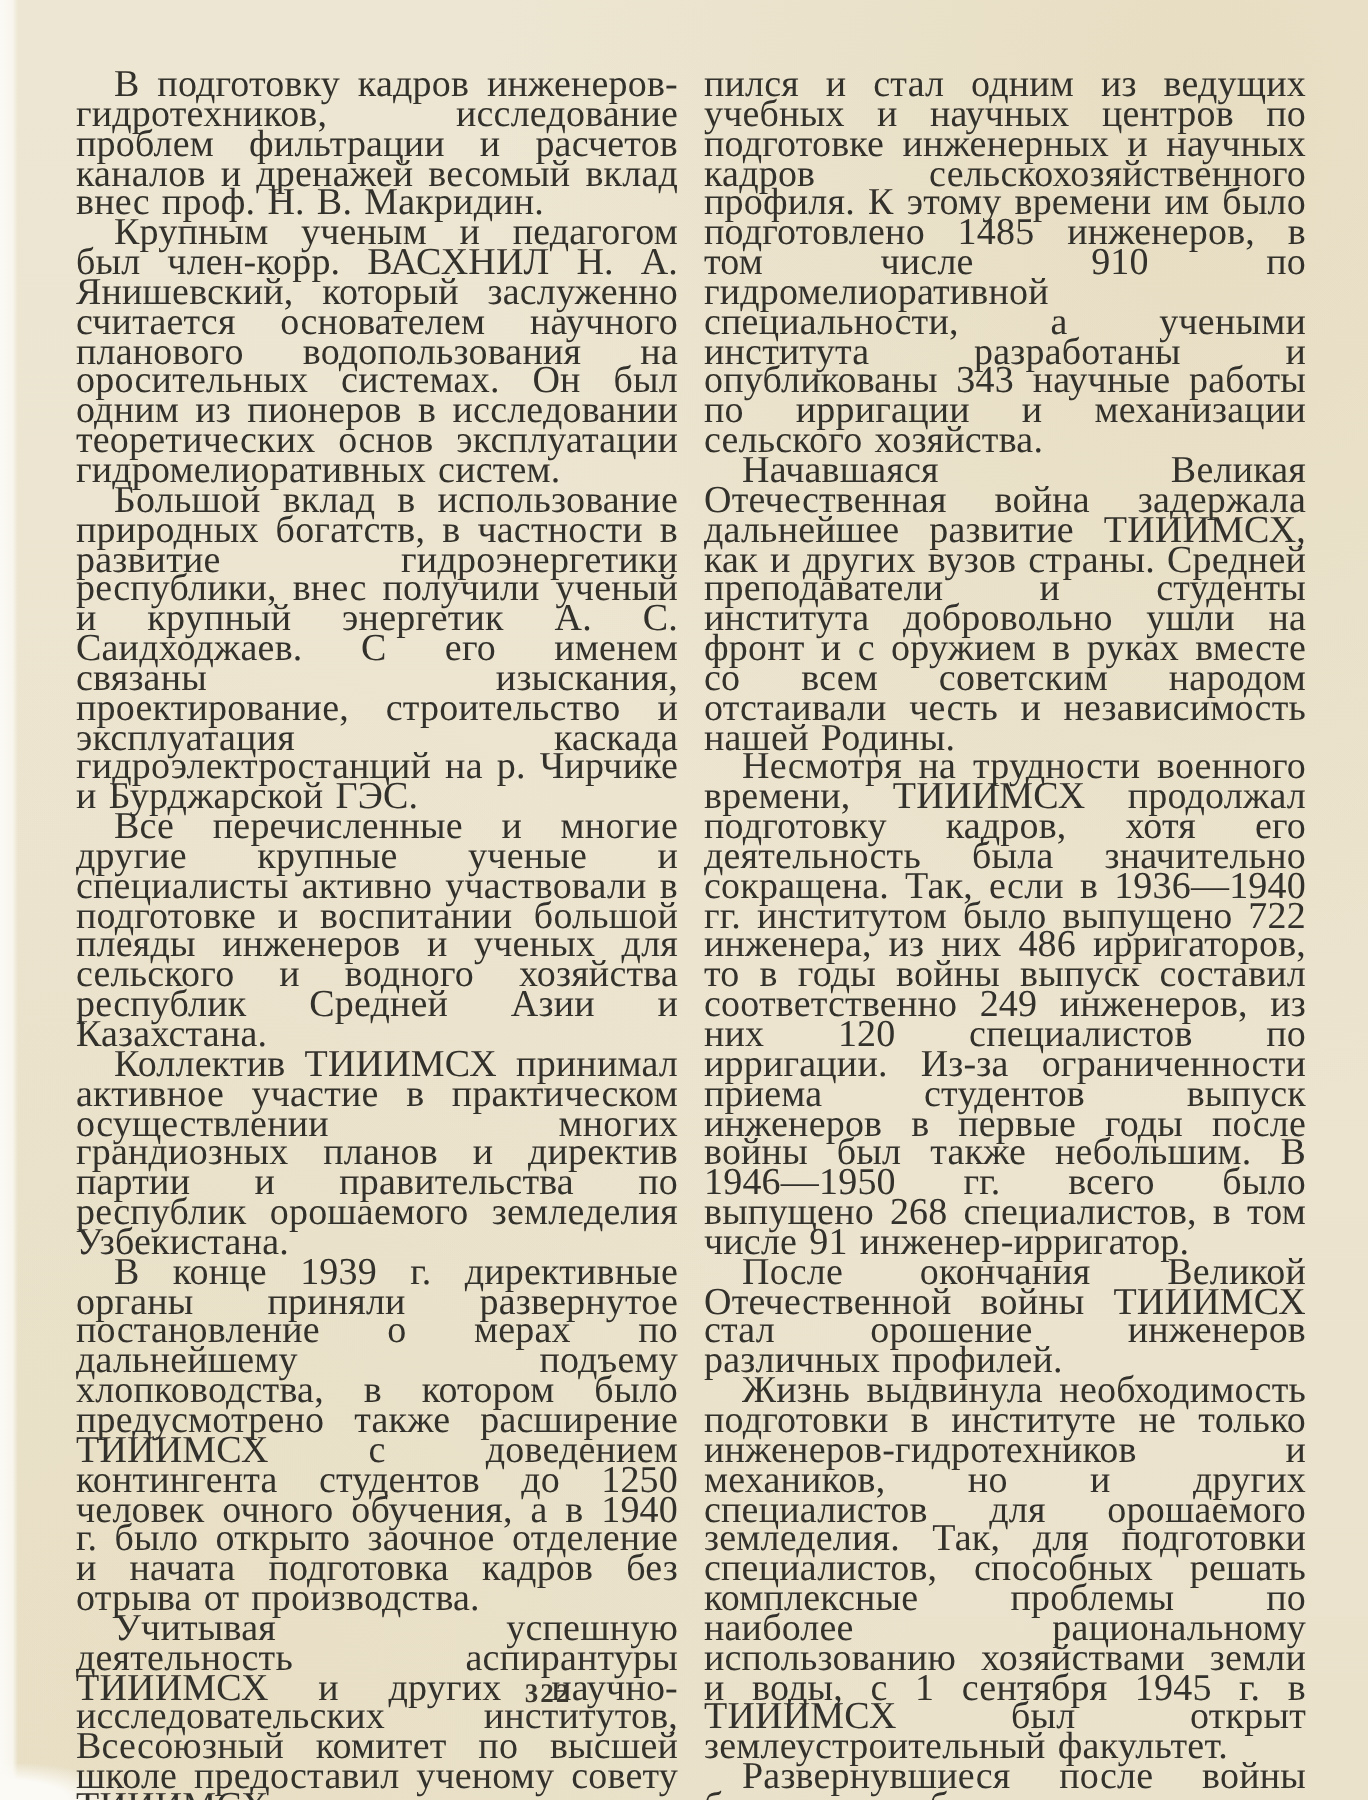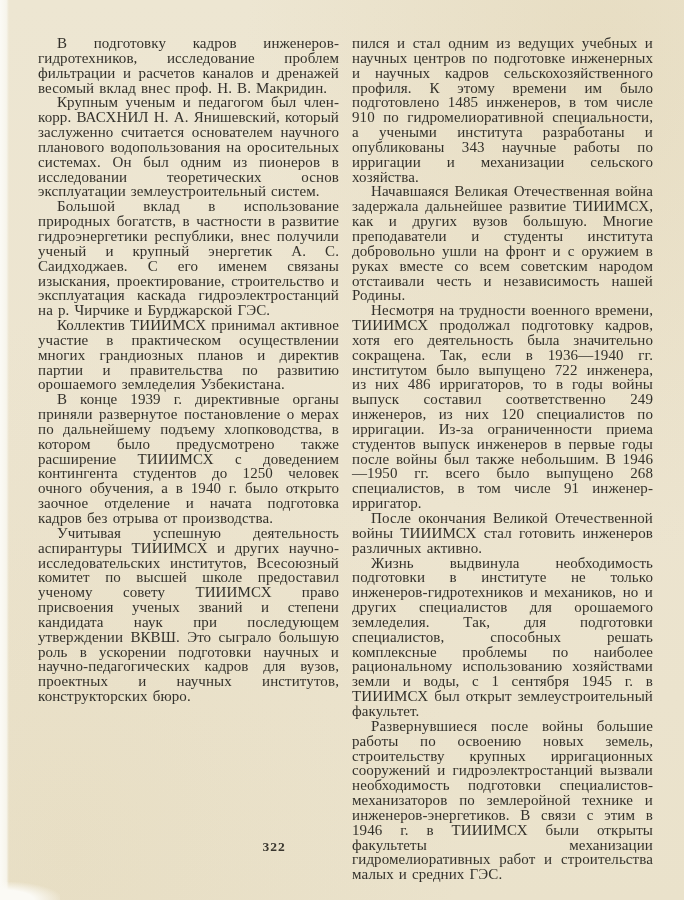--- a/index.html
+++ b/index.html
@@ -45,7 +45,7 @@
   }
   .col p {
     margin: 0;
-    font-size: 15px;
+    font-size: 19px;
     line-height: 14.85px;
     text-align: justify;
     text-indent: 19px;

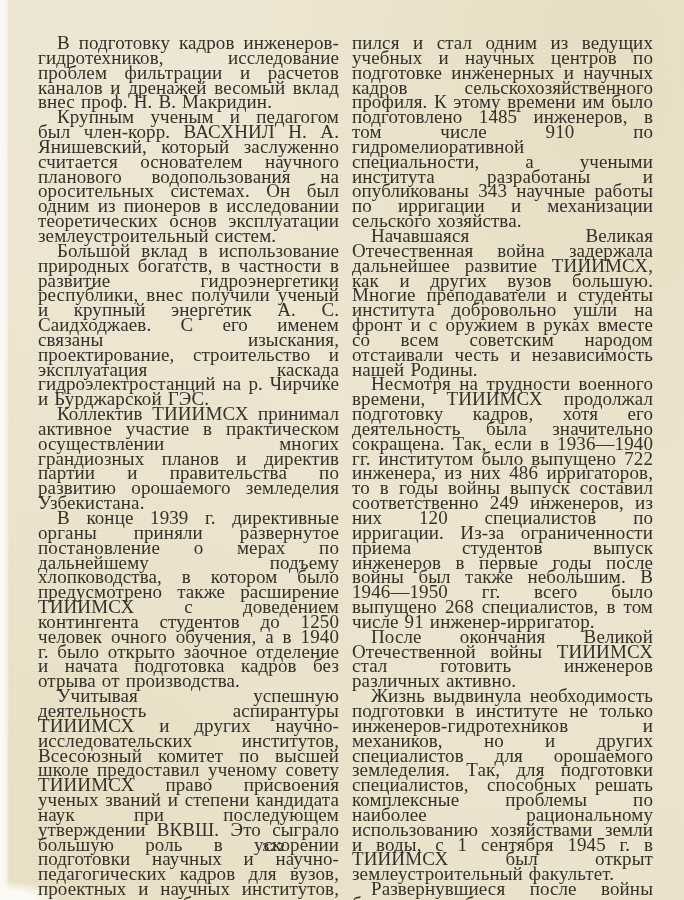--- a/index.html
+++ b/index.html
@@ -78,7 +78,7 @@
   <div class="columns">
     <div class="col">
       <p>В подготовку кадров инженеров-гидротехников, исследование проблем фильтрации и расчетов каналов и дренажей весомый вклад внес проф. Н. В. Макридин.</p>
-      <p>Крупным ученым и педагогом был член-корр. ВАСХНИЛ Н. А. Янишевский, который заслуженно считается основателем научного планового водопользования на оросительных системах. Он был одним из пионеров в исследовании теоретических основ эксплуатации землеустроительный систем.</p>
+      <p>Крупным ученым и педагогом был член-корр. ВАСХНИЛ Н. А. Янишевский, который заслуженно считается основателем научного планового водопользования на оросительных системах. Он был одним из пионеров в исследовании теоретических основ эксплуатации гидромелиоративных систем.</p>
       <p>Большой вклад в использование природных богатств, в частности в развитие гидроэнергетики республики, внес получили ученый и крупный энергетик А. С. Саидходжаев. С его именем связаны изыскания, проектирование, строительство и эксплуатация каскада гидроэлектростанций на р. Чирчике и Бурджарской ГЭС.</p>
       <p>Коллектив ТИИИМСХ принимал активное участие в практическом осуществлении многих грандиозных планов и директив партии и правительства по развитию орошаемого земледелия Узбекистана.</p>
       <p>В конце 1939 г. директивные органы приняли развернутое постановление о мерах по дальнейшему подъему хлопководства, в котором было предусмотрено также расширение ТИИИМСХ с доведением контингента студентов до 1250 человек очного обучения, а в 1940 г. было открыто заочное отделение и начата подготовка кадров без отрыва от производства.</p>

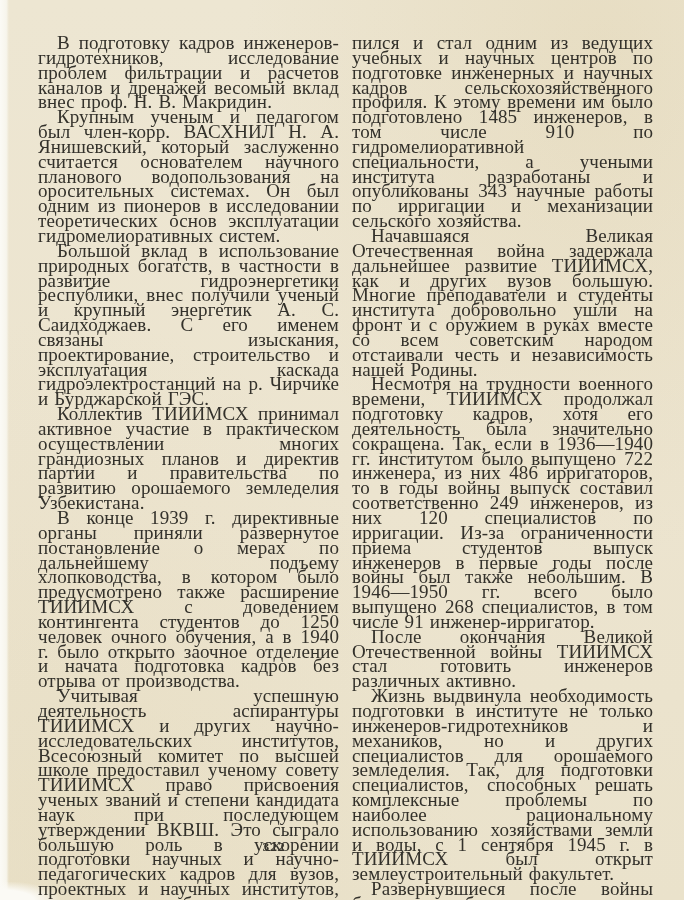--- a/index.html
+++ b/index.html
@@ -86,7 +86,7 @@
     </div>
     <div class="col">
       <p class="no-indent">пился и стал одним из ведущих учебных и научных центров по подготовке инженерных и научных кадров сельскохозяйственного профиля. К этому времени им было подготовлено 1485 инженеров, в том числе 910 по гидромелиоративной специальности, а учеными института разработаны и опубликованы 343 научные работы по ирригации и механизации сельского хозяйства.</p>
-      <p>Начавшаяся Великая Отечественная война задержала дальнейшее развитие ТИИИМСХ, как и других вузов большую. Многие преподаватели и студенты института добровольно ушли на фронт и с оружием в руках вместе со всем советским народом отстаивали честь и независимость нашей Родины.</p>
+      <p>Начавшаяся Великая Отечественная война задержала дальнейшее развитие ТИИИМСХ, как и других вузов страны. Средней преподаватели и студенты института добровольно ушли на фронт и с оружием в руках вместе со всем советским народом отстаивали честь и независимость нашей Родины.</p>
       <p>Несмотря на трудности военного времени, ТИИИМСХ продолжал подготовку кадров, хотя его деятельность была значительно сокращена. Так, если в 1936—1940 гг. институтом было выпущено 722 инженера, из них 486 ирригаторов, то в годы войны выпуск составил соответственно 249 инженеров, из них 120 специалистов по ирригации. Из-за ограниченности приема студентов выпуск инженеров в первые годы после войны был также небольшим. В 1946—1950 гг. всего было выпущено 268 специалистов, в том числе 91 инженер-ирригатор.</p>
       <p>После окончания Великой Отечественной войны ТИИИМСХ стал готовить инженеров различных активно.</p>
       <p>Жизнь выдвинула необходимость подготовки в институте не только инженеров-гидротехников и механиков, но и других специалистов для орошаемого земледелия. Так, для подготовки специалистов, способных решать комплексные проблемы по наиболее рациональному использованию хозяйствами земли и воды, с 1 сентября 1945 г. в ТИИИМСХ был открыт землеустроительный факультет.</p>

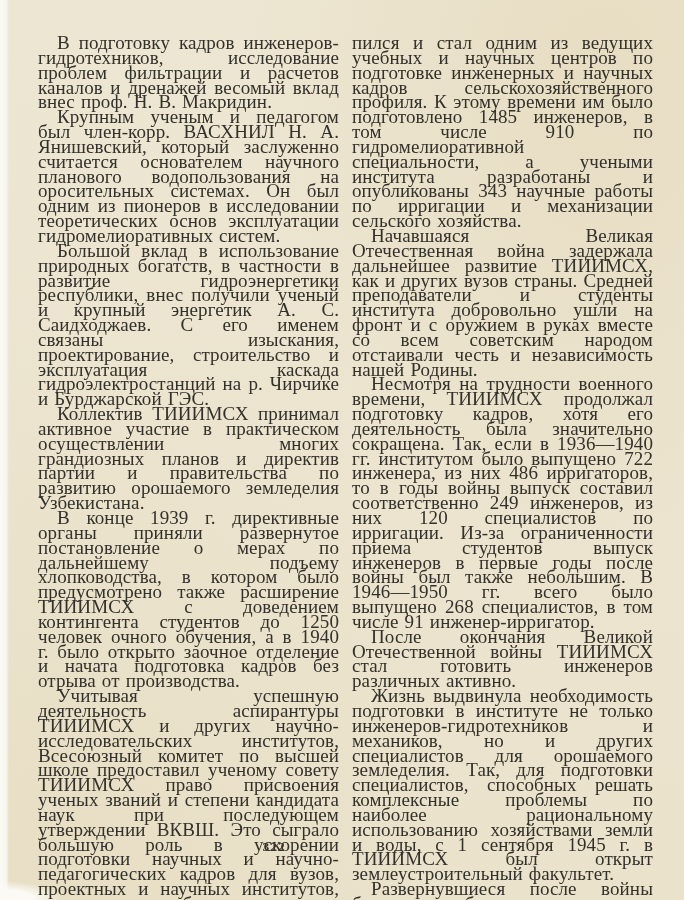--- a/index.html
+++ b/index.html
@@ -80,6 +80,7 @@
       <p>В подготовку кадров инженеров-гидротехников, исследование проблем фильтрации и расчетов каналов и дренажей весомый вклад внес проф. Н. В. Макридин.</p>
       <p>Крупным ученым и педагогом был член-корр. ВАСХНИЛ Н. А. Янишевский, который заслуженно считается основателем научного планового водопользования на оросительных системах. Он был одним из пионеров в исследовании теоретических основ эксплуатации гидромелиоративных систем.</p>
       <p>Большой вклад в использование природных богатств, в частности в развитие гидроэнергетики республики, внес получили ученый и крупный энергетик А. С. Саидходжаев. С его именем связаны изыскания, проектирование, строительство и эксплуатация каскада гидроэлектростанций на р. Чирчике и Бурджарской ГЭС.</p>
+      <p>Все перечисленные и многие другие крупные ученые и специалисты активно участвовали в подготовке и воспитании большой плеяды инженеров и ученых для сельского и водного хозяйства республик Средней Азии и Казахстана.</p>
       <p>Коллектив ТИИИМСХ принимал активное участие в практическом осуществлении многих грандиозных планов и директив партии и правительства по развитию орошаемого земледелия Узбекистана.</p>
       <p>В конце 1939 г. директивные органы приняли развернутое постановление о мерах по дальнейшему подъему хлопководства, в котором было предусмотрено также расширение ТИИИМСХ с доведением контингента студентов до 1250 человек очного обучения, а в 1940 г. было открыто заочное отделение и начата подготовка кадров без отрыва от производства.</p>
       <p>Учитывая успешную деятельность аспирантуры ТИИИМСХ и других научно-исследовательских институтов, Всесоюзный комитет по высшей школе предоставил ученому совету ТИИИМСХ право присвоения ученых званий и степени кандидата наук при последующем утверждении ВКВШ. Это сыграло большую роль в ускорении подготовки научных и научно-педагогических кадров для вузов, проектных и научных институтов, конструкторских бюро.</p>

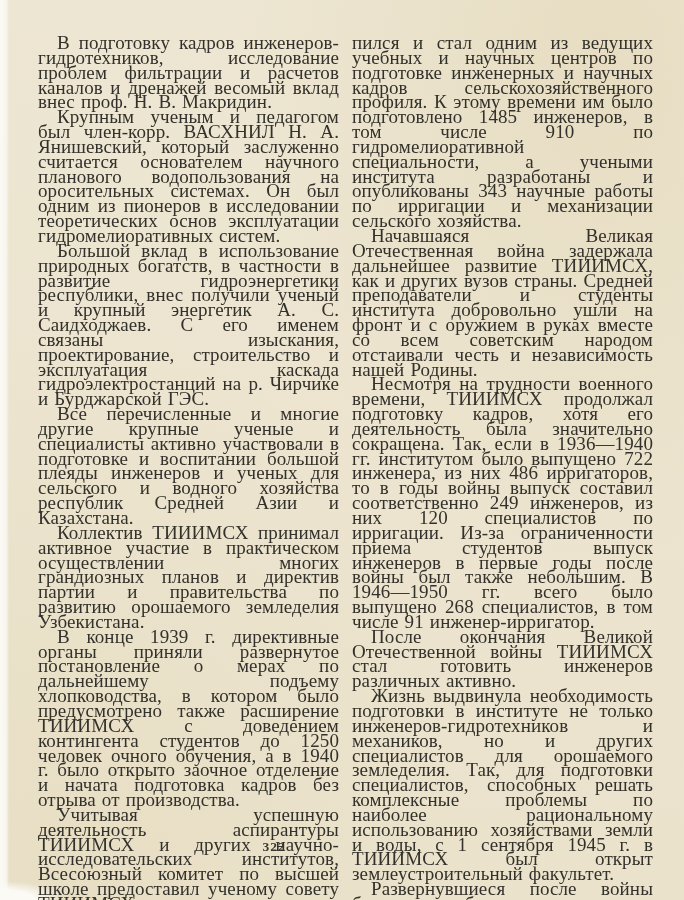--- a/index.html
+++ b/index.html
@@ -81,7 +81,7 @@
       <p>Крупным ученым и педагогом был член-корр. ВАСХНИЛ Н. А. Янишевский, который заслуженно считается основателем научного планового водопользования на оросительных системах. Он был одним из пионеров в исследовании теоретических основ эксплуатации гидромелиоративных систем.</p>
       <p>Большой вклад в использование природных богатств, в частности в развитие гидроэнергетики республики, внес получили ученый и крупный энергетик А. С. Саидходжаев. С его именем связаны изыскания, проектирование, строительство и эксплуатация каскада гидроэлектростанций на р. Чирчике и Бурджарской ГЭС.</p>
       <p>Все перечисленные и многие другие крупные ученые и специалисты активно участвовали в подготовке и воспитании большой плеяды инженеров и ученых для сельского и водного хозяйства республик Средней Азии и Казахстана.</p>
-      <p>Коллектив ТИИИМСХ принимал активное участие в практическом осуществлении многих грандиозных планов и директив партии и правительства по развитию орошаемого земледелия Узбекистана.</p>
+      <p>Коллектив ТИИИМСХ принимал активное участие в практическом осуществлении многих грандиозных планов и директив партии и правительства по республик орошаемого земледелия Узбекистана.</p>
       <p>В конце 1939 г. директивные органы приняли развернутое постановление о мерах по дальнейшему подъему хлопководства, в котором было предусмотрено также расширение ТИИИМСХ с доведением контингента студентов до 1250 человек очного обучения, а в 1940 г. было открыто заочное отделение и начата подготовка кадров без отрыва от производства.</p>
       <p>Учитывая успешную деятельность аспирантуры ТИИИМСХ и других научно-исследовательских институтов, Всесоюзный комитет по высшей школе предоставил ученому совету ТИИИМСХ право присвоения ученых званий и степени кандидата наук при последующем утверждении ВКВШ. Это сыграло большую роль в ускорении подготовки научных и научно-педагогических кадров для вузов, проектных и научных институтов, конструкторских бюро.</p>
     </div>

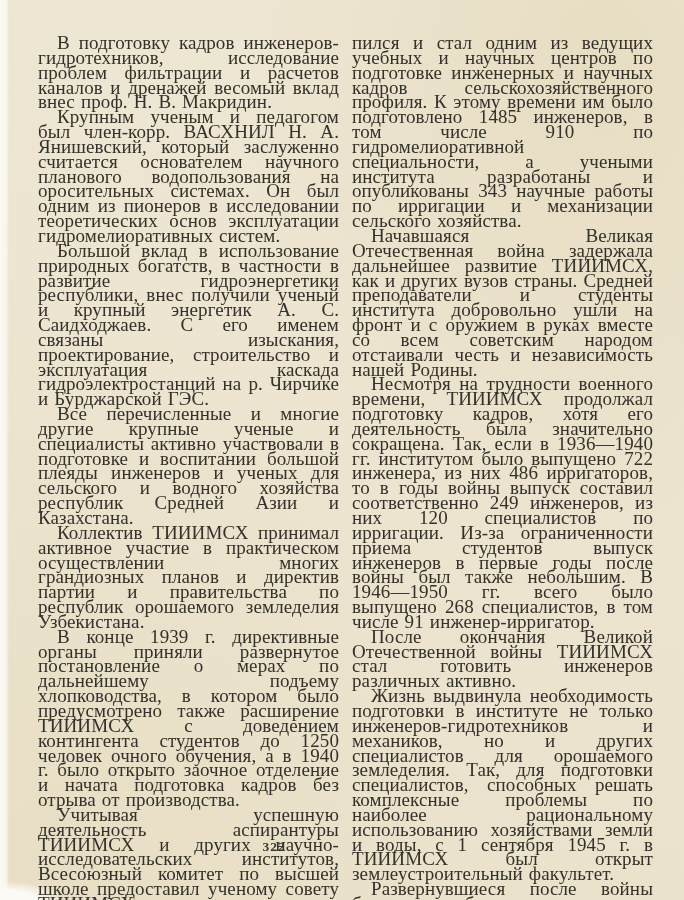--- a/index.html
+++ b/index.html
@@ -89,7 +89,7 @@
       <p class="no-indent">пился и стал одним из ведущих учебных и научных центров по подготовке инженерных и научных кадров сельскохозяйственного профиля. К этому времени им было подготовлено 1485 инженеров, в том числе 910 по гидромелиоративной специальности, а учеными института разработаны и опубликованы 343 научные работы по ирригации и механизации сельского хозяйства.</p>
       <p>Начавшаяся Великая Отечественная война задержала дальнейшее развитие ТИИИМСХ, как и других вузов страны. Средней преподаватели и студенты института добровольно ушли на фронт и с оружием в руках вместе со всем советским народом отстаивали честь и независимость нашей Родины.</p>
       <p>Несмотря на трудности военного времени, ТИИИМСХ продолжал подготовку кадров, хотя его деятельность была значительно сокращена. Так, если в 1936—1940 гг. институтом было выпущено 722 инженера, из них 486 ирригаторов, то в годы войны выпуск составил соответственно 249 инженеров, из них 120 специалистов по ирригации. Из-за ограниченности приема студентов выпуск инженеров в первые годы после войны был также небольшим. В 1946—1950 гг. всего было выпущено 268 специалистов, в том числе 91 инженер-ирригатор.</p>
-      <p>После окончания Великой Отечественной войны ТИИИМСХ стал готовить инженеров различных активно.</p>
+      <p>После окончания Великой Отечественной войны ТИИИМСХ стал орошение инженеров различных профилей.</p>
       <p>Жизнь выдвинула необходимость подготовки в институте не только инженеров-гидротехников и механиков, но и других специалистов для орошаемого земледелия. Так, для подготовки специалистов, способных решать комплексные проблемы по наиболее рациональному использованию хозяйствами земли и воды, с 1 сентября 1945 г. в ТИИИМСХ был открыт землеустроительный факультет.</p>
       <p>Развернувшиеся после войны большие работы по освоению новых земель, строительству крупных ирригационных сооружений и гидроэлектростанций вызвали необходимость подготовки специалистов-механизаторов по землеройной технике и инженеров-энергетиков. В связи с этим в 1946 г. в ТИИИМСХ были открыты факультеты механизации гидромелиоративных работ и строительства малых и средних ГЭС.</p>
     </div>

